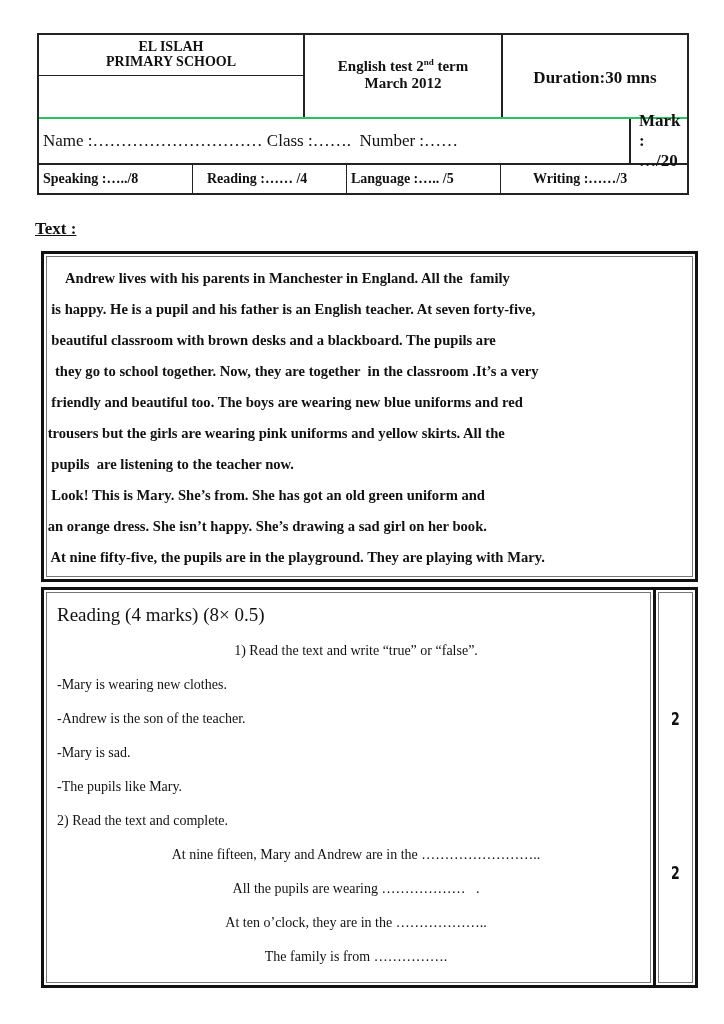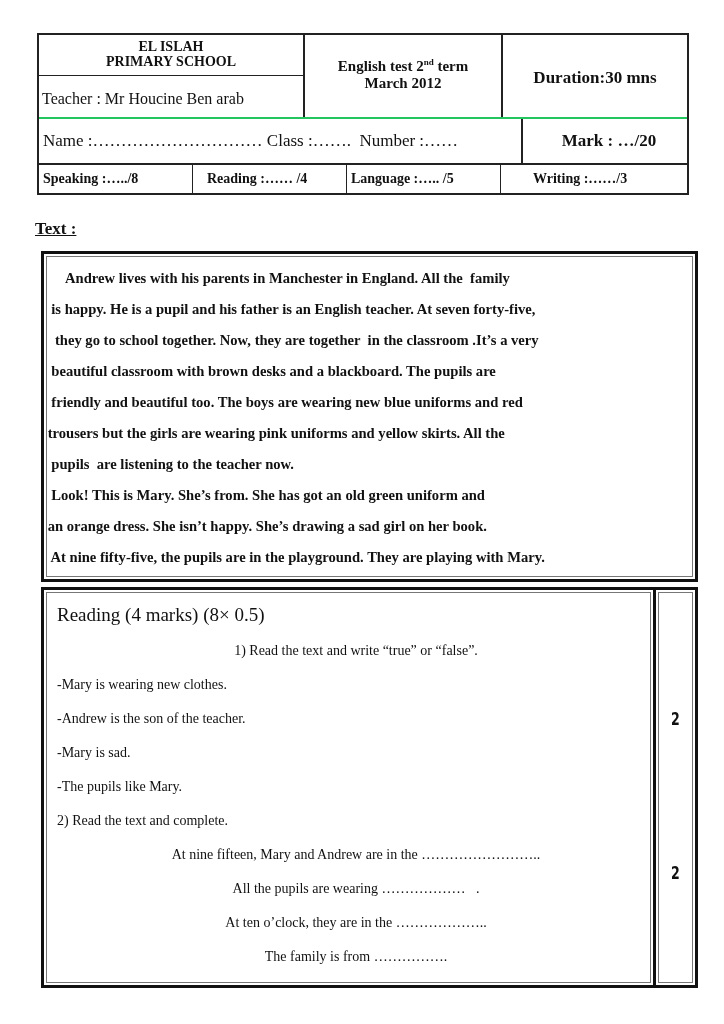--- a/index.html
+++ b/index.html
@@ -52,7 +52,6 @@
         <div>EL ISLAH</div>
         <div>PRIMARY SCHOOL</div>
       </div>
-      <div class="teacher">Teacher : Mr Houcine Ben arab</div>
     </div>
     <div class="test">
       <div><span>English test 2</span><sup>nd</sup><span> term</span></div>

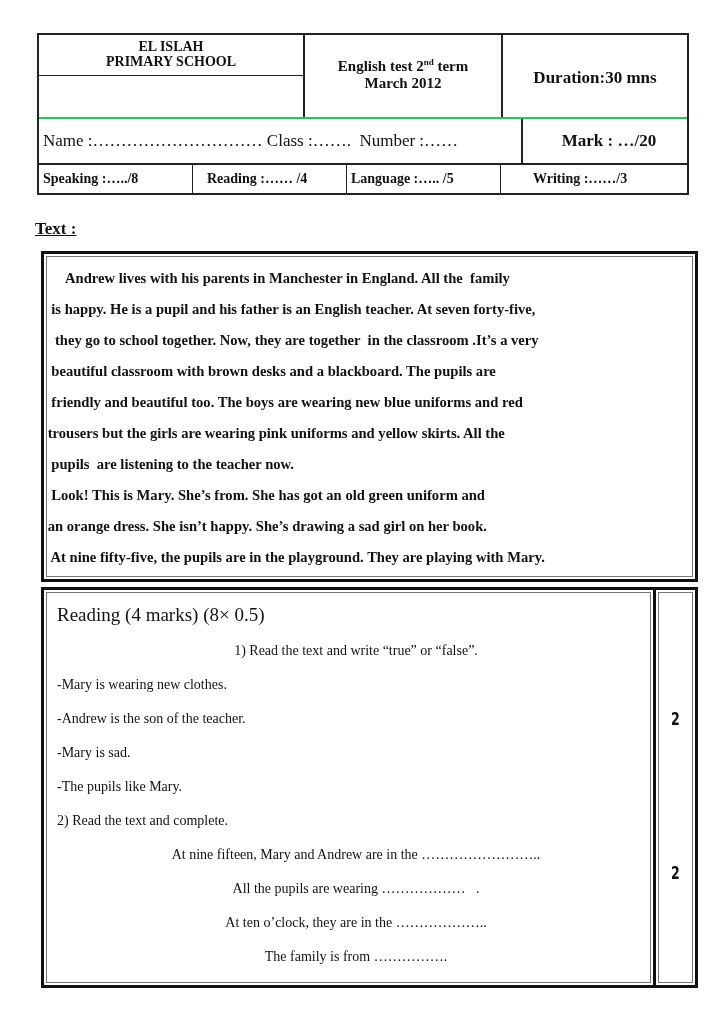--- a/index.html
+++ b/index.html
@@ -16,7 +16,7 @@
   .duration { flex: 1; display: flex; align-items: center; justify-content: center; font-weight: bold; font-size: 17px; padding-top: 4px; }
 
   .row2 { display: flex; height: 44px; border-bottom: 2px solid #222; }
-  .name-cell { width: 484px; border-right: 2px solid #222; display: flex; align-items: center; padding-left: 4px; font-size: 17px; box-sizing: border-box; white-space: pre; }
+  .name-cell { width: 592px; border-right: 2px solid #222; display: flex; align-items: center; padding-left: 4px; font-size: 17px; box-sizing: border-box; white-space: pre; }
   .mark-cell { flex: 1; display: flex; align-items: center; justify-content: center; font-size: 17px; font-weight: bold; padding-left: 8px; }
 
   .row3 { display: flex; height: 28px; font-size: 14px; font-weight: bold; }

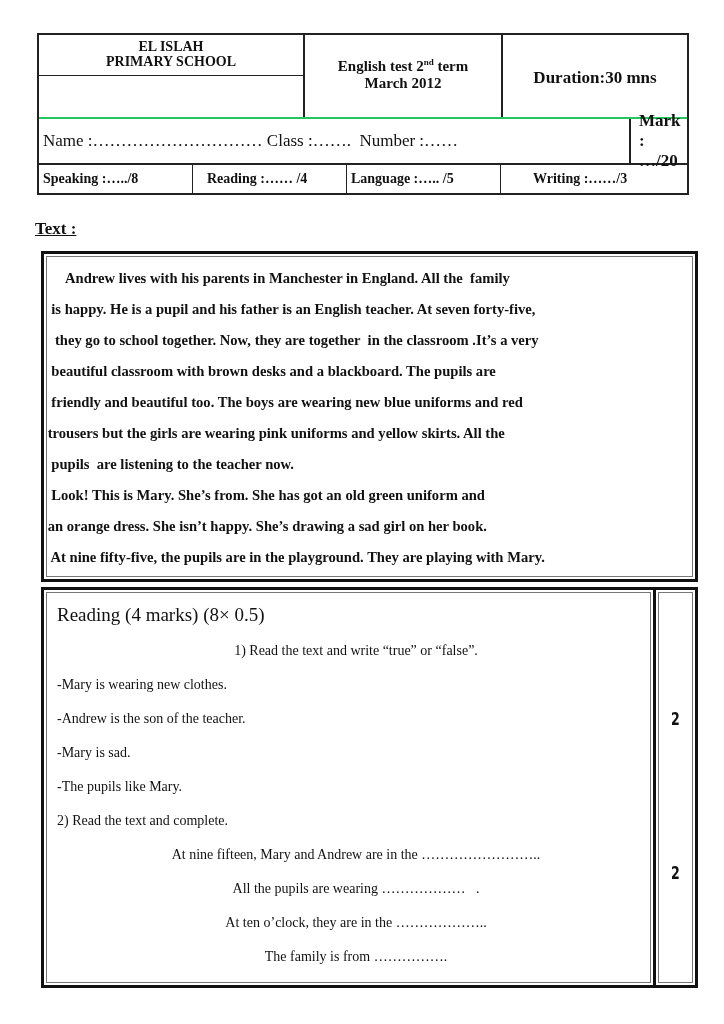--- a/index.html
+++ b/index.html
@@ -80,8 +80,8 @@
   <div class="passage-lines">
     <div>      Andrew lives with his parents in Manchester in England. All the  family</div>
     <div>  is happy. He is a pupil and his father is an English teacher. At seven forty-five,</div>
+    <div>  beautiful classroom with brown desks and a blackboard. The pupils are</div>
     <div>   they go to school together. Now, they are together  in the classroom .It’s a very</div>
-    <div>  beautiful classroom with brown desks and a blackboard. The pupils are</div>
     <div>  friendly and beautiful too. The boys are wearing new blue uniforms and red</div>
     <div> trousers but the girls are wearing pink uniforms and yellow skirts. All the</div>
     <div>  pupils  are listening to the teacher now.</div>

